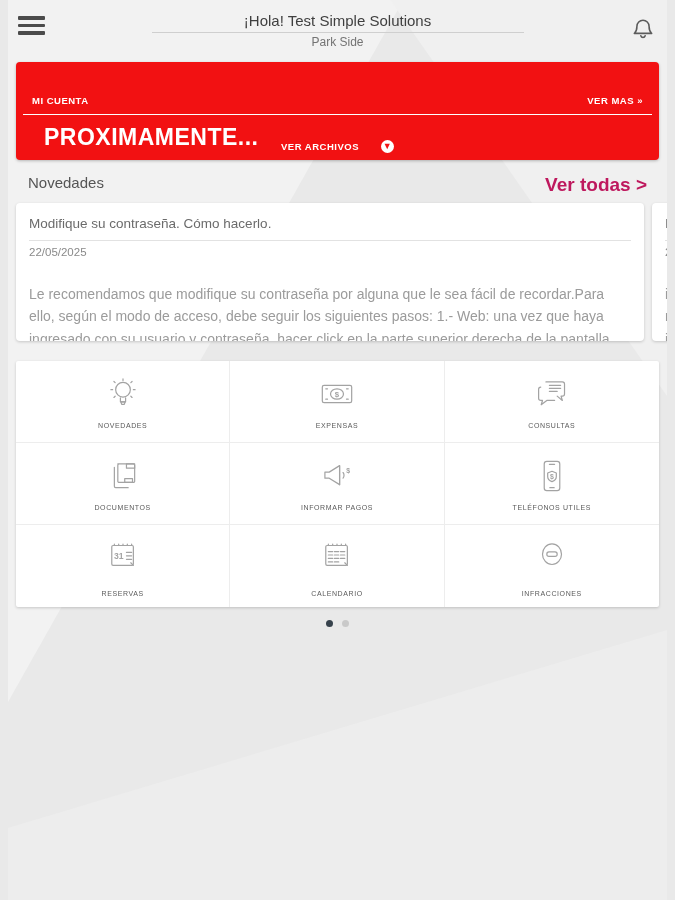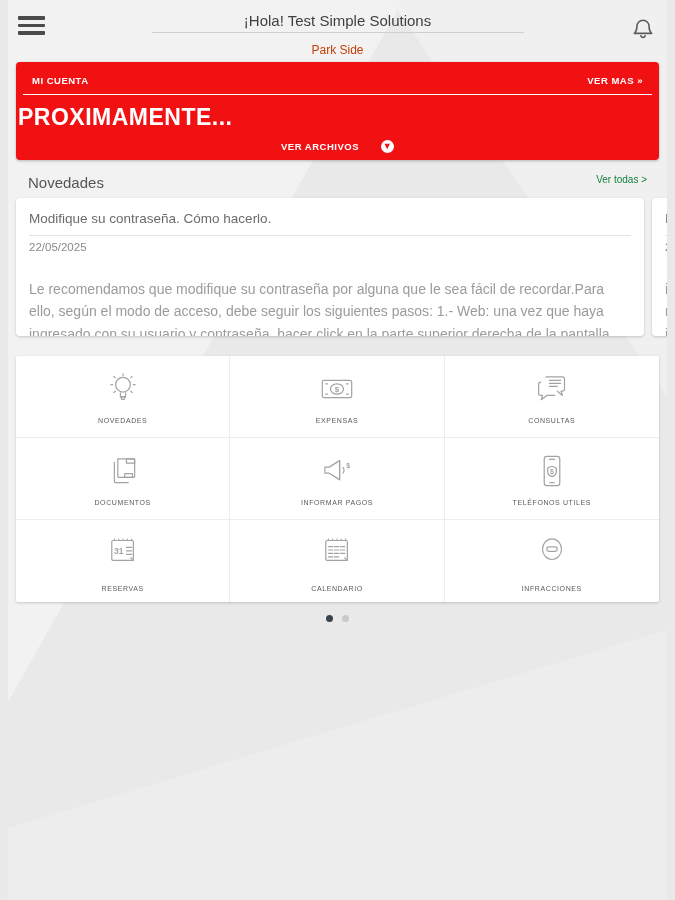--- a/index.html
+++ b/index.html
@@ -25,7 +25,7 @@
   .hamburger span { display:block; height:3.5px; background:#4b4b4b; margin-bottom:4px; border-radius:1px; }
   .header-title { text-align:center; padding-top:12px; font-size:15px; color:#3f3f3f; }
   .header-underline { width:372px; margin:3px auto 0; border-bottom:1px solid #cfcfcf; }
-  .header-subtitle { text-align:center; margin-top:10px; font-size:12px; color:#c2410c; }
+  .header-subtitle { text-align:center; margin-top:2px; font-size:12px; color:#737373; }
   .bell { position:absolute; right:11px; top:12px; width:26px; height:30px; cursor:pointer; }
 
   

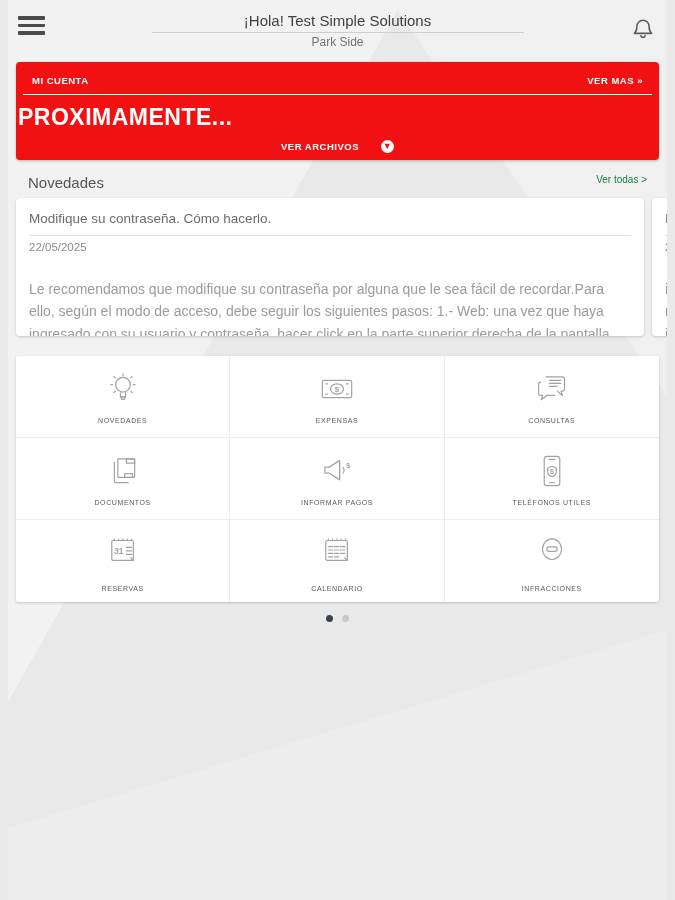--- a/index.html
+++ b/index.html
@@ -35,7 +35,7 @@
     box-shadow:0 1px 3px rgba(0,0,0,.25);
   }
   .banner-row { display:flex; justify-content:space-between; padding:13px 16px 0; }
-  .banner-row span { font-size:9.5px; font-weight:bold; letter-spacing:.5px; }
+  .banner-row span { font-size:9.5px; font-weight:bold; letter-spacing:.5px;margin-top:20px; }
   .banner-row .more { cursor:pointer; }
   .banner-hr { border-top:1.5px solid #fff; margin:8px 7px 0; }
   .banner-headline { padding:9px 2px 0; font-size:23px; font-weight:bold; letter-spacing:.5px; }

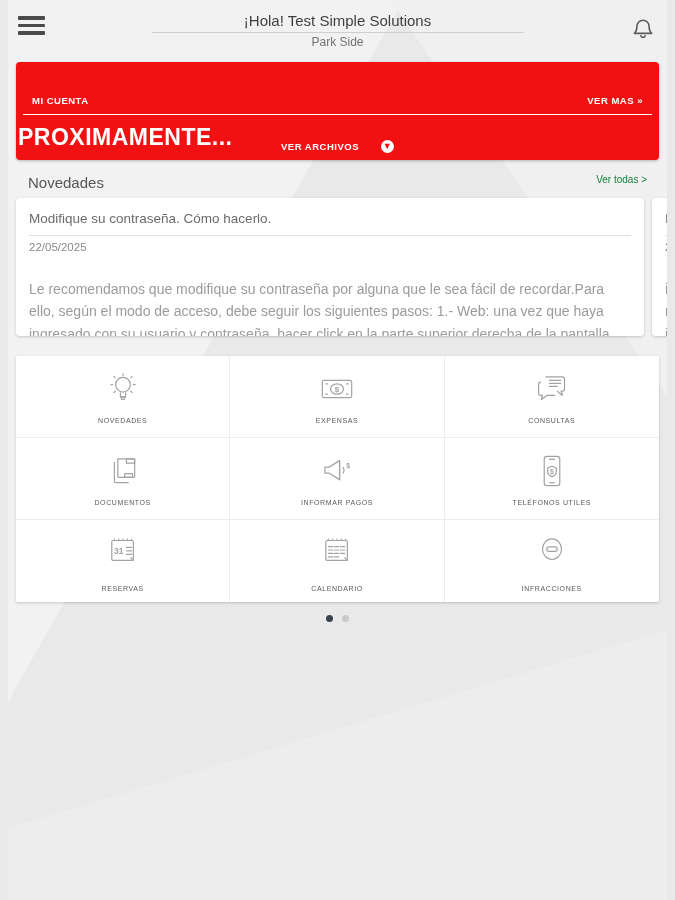--- a/index.html
+++ b/index.html
@@ -38,7 +38,7 @@
   .banner-row span { font-size:9.5px; font-weight:bold; letter-spacing:.5px;margin-top:20px; }
   .banner-row .more { cursor:pointer; }
   .banner-hr { border-top:1.5px solid #fff; margin:8px 7px 0; }
-  .banner-headline { padding:9px 2px 0; font-size:23px; font-weight:bold; letter-spacing:.5px; }
+  .banner-headline { padding:9px 28px 0; font-size:23px; font-weight:bold; letter-spacing:.5px; }
   .banner-footer {
     position:absolute; left:0; right:0; bottom:7px;
     display:flex; justify-content:center; align-items:center; gap:22px;

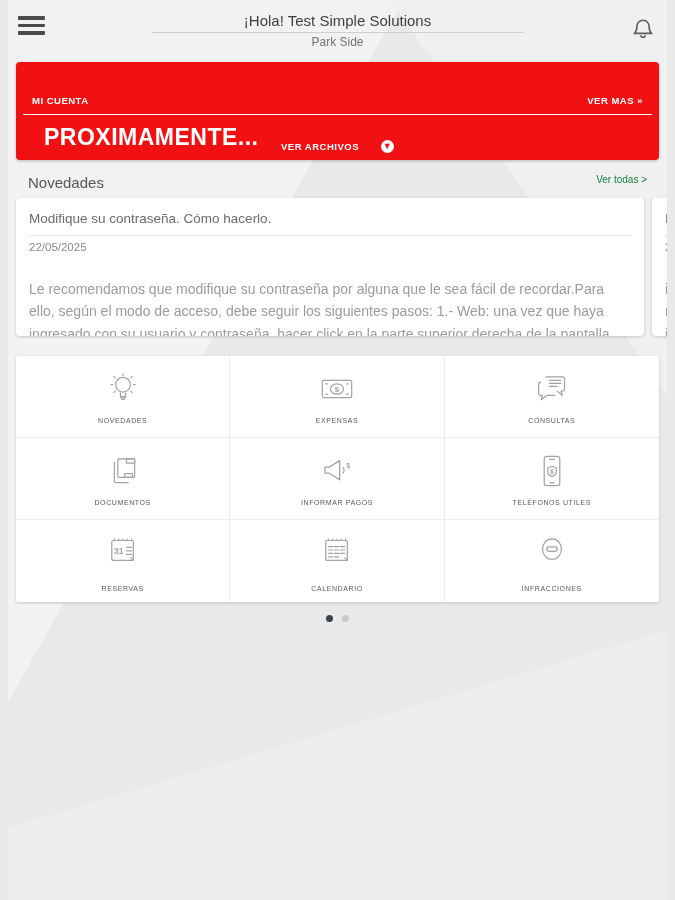--- a/index.html
+++ b/index.html
@@ -53,7 +53,7 @@
   
   .news-head { display:flex; justify-content:space-between; margin:14px 20px 0; }
   .news-head .t { font-size:15px; color:#555; }
-  .news-head .a { font-size:10px; color:#15803d; cursor:pointer; }
+  .news-head .a { font-size:19px; color:#be185d; cursor:pointer;font-weight:bold; }
 
   .cards-row { display:flex; gap:8px; margin-top:7px; padding-left:8px; }
   .news-card {

